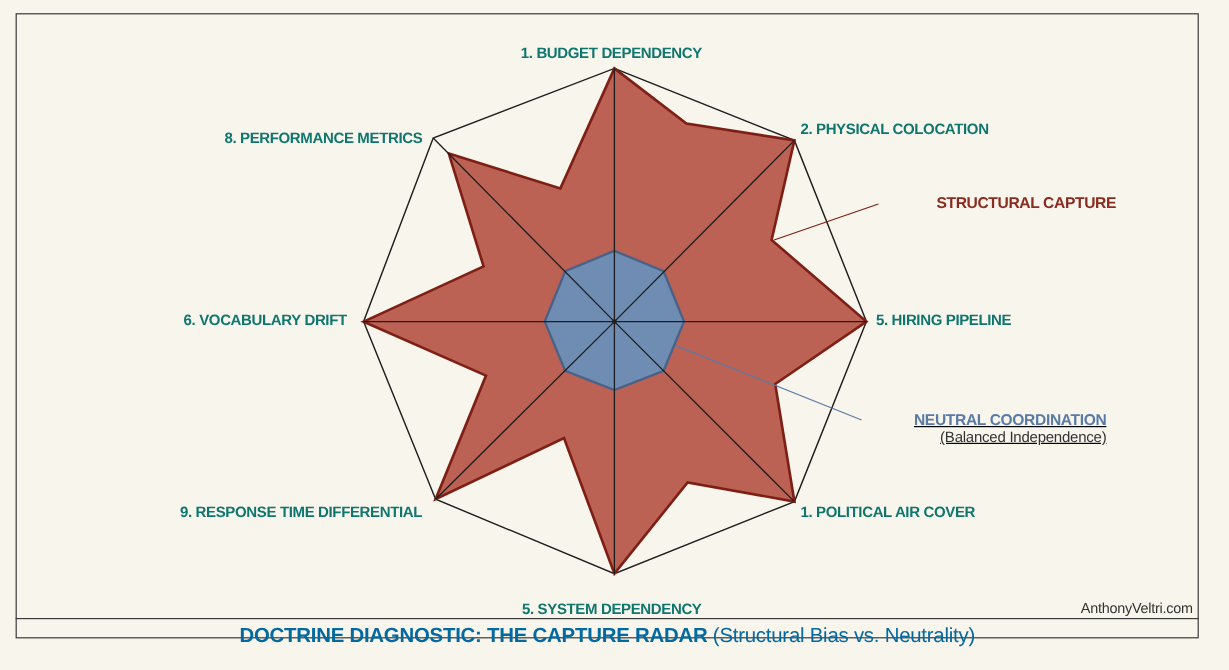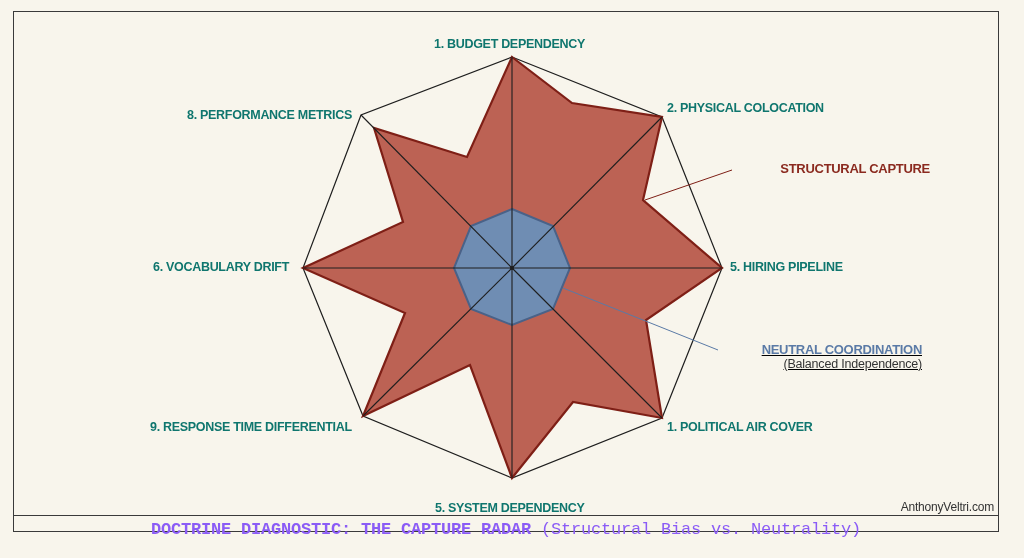--- a/index.html
+++ b/index.html
@@ -17,7 +17,7 @@
   }
   .title {
     position: absolute; left: 0; top: 520px; width: 1012px; text-align: center;
-    font-size: 17px; color: #8b5cf6; letter-spacing: -0.2px; white-space: nowrap; font-family: Liberation Mono, monospace;
+    font-size: 17px; color: #0369a1; letter-spacing: -0.2px; white-space: nowrap;
   }
   .title .bold { font-weight: bold; }
   .title .light { font-weight: normal; }

